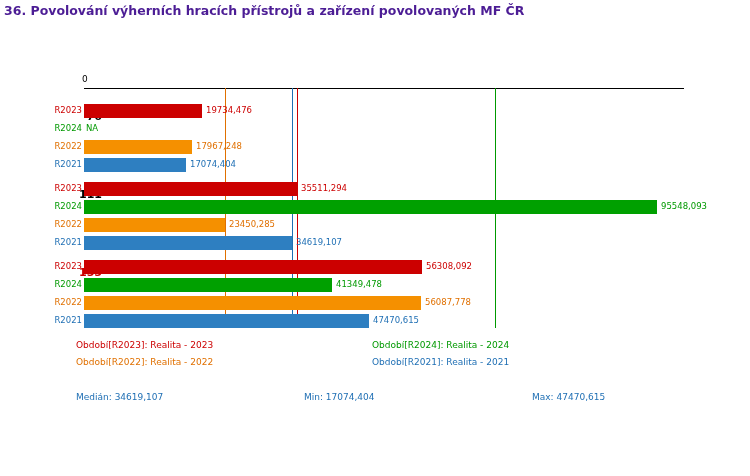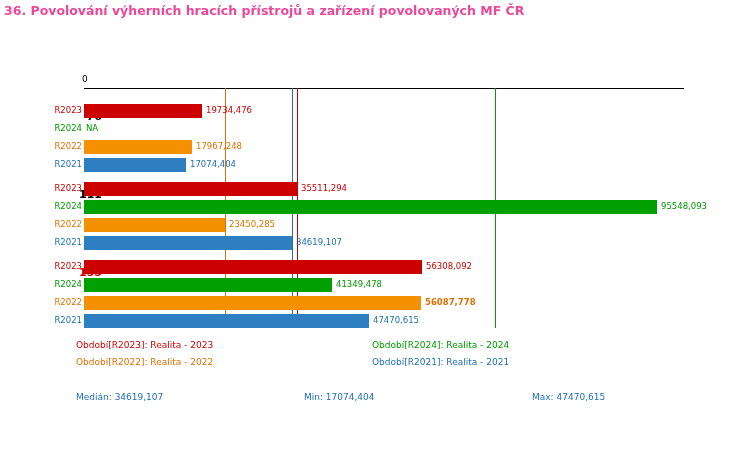--- a/index.html
+++ b/index.html
@@ -27,7 +27,7 @@
   .title-line {
     font-size: 12.5px;
     font-weight: bold;
-    color: #ec4899;
+    color: #4c1d95;
     line-height: 17px;
     white-space: nowrap;
   }

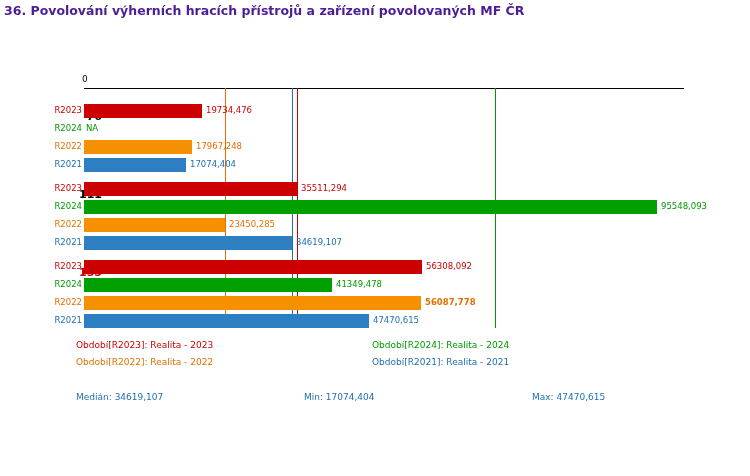--- a/index.html
+++ b/index.html
@@ -253,7 +253,7 @@
       <div class="row" style="top:42px;">
         <div class="row-name c-2022">R2022</div>
         <div class="bar b-2022" style="width:337px;"></div>
-        <div class="bar-value c-2022" style="left:341px;font-weight:bold;">56087,778</div>
+        <div class="bar-value c-2022" style="left:341px;">56087,778</div>
       </div>
 
       <div class="row" style="top:60px;">

